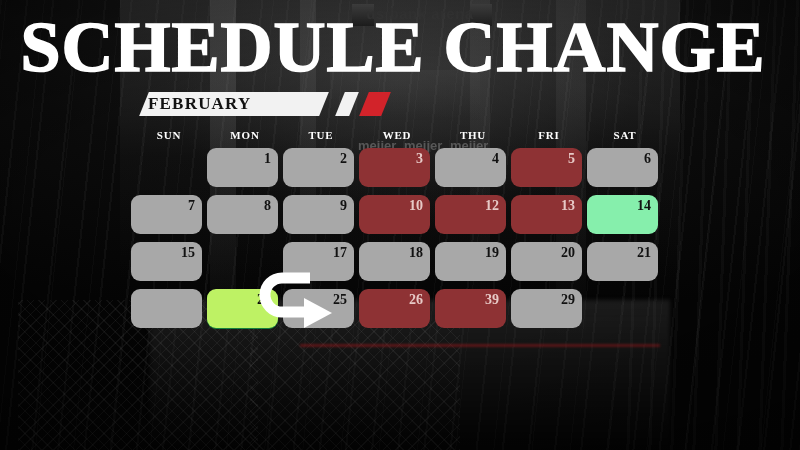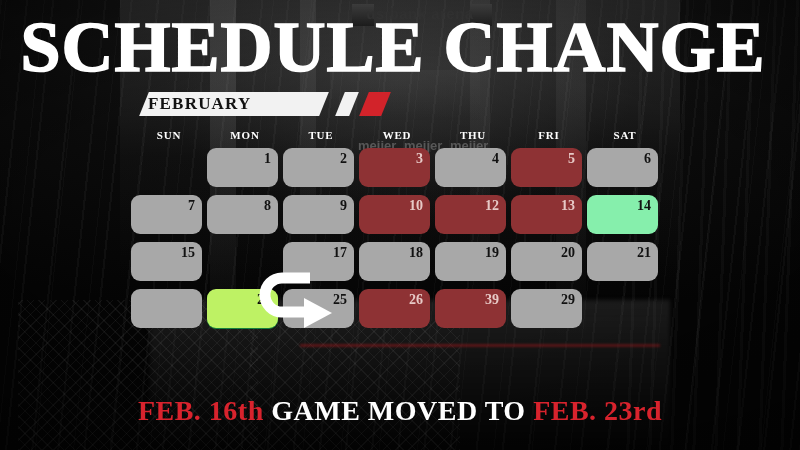--- a/index.html
+++ b/index.html
@@ -306,9 +306,6 @@
       </svg>
     </div>
 
-    <div class="footer">
-      <span class="f-red">FEB. 16th</span><span class="f-white"> GAME MOVED TO </span><span class="f-red">FEB. 23rd</span>
-    </div>
 
   </div>
 </div>

